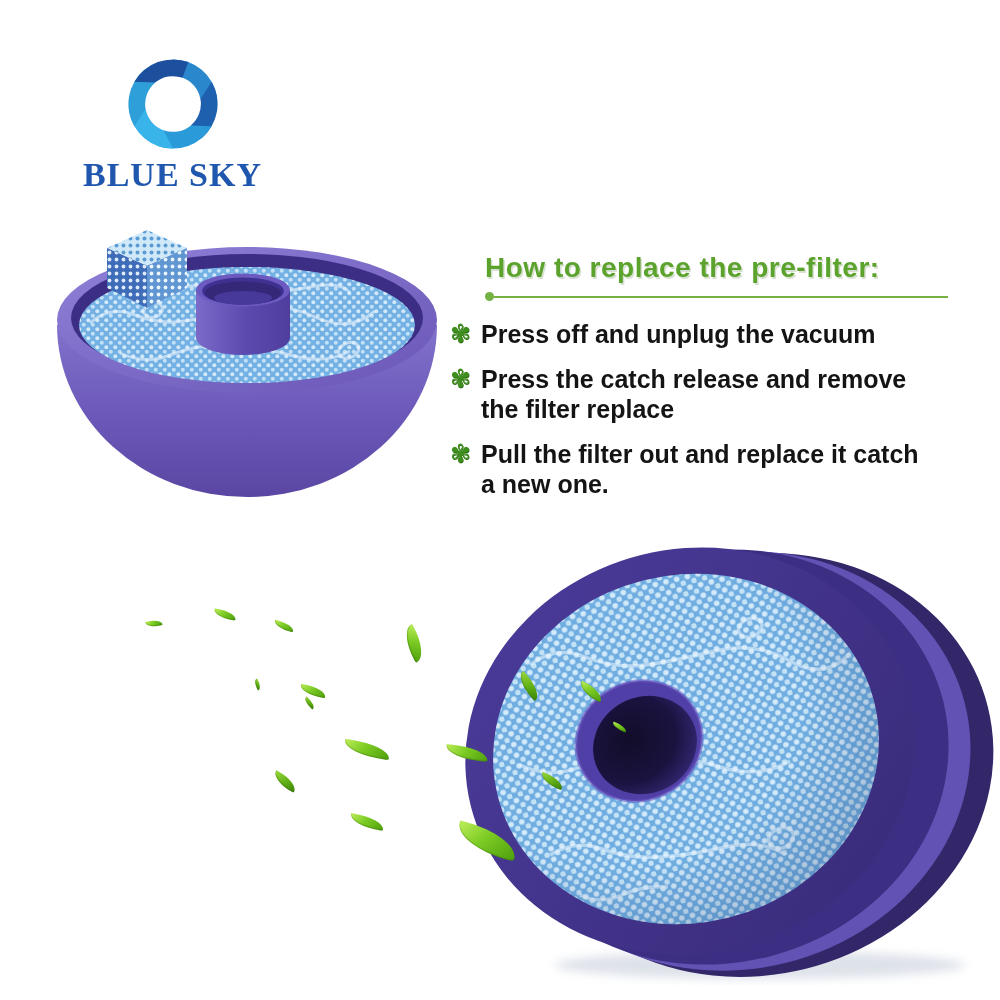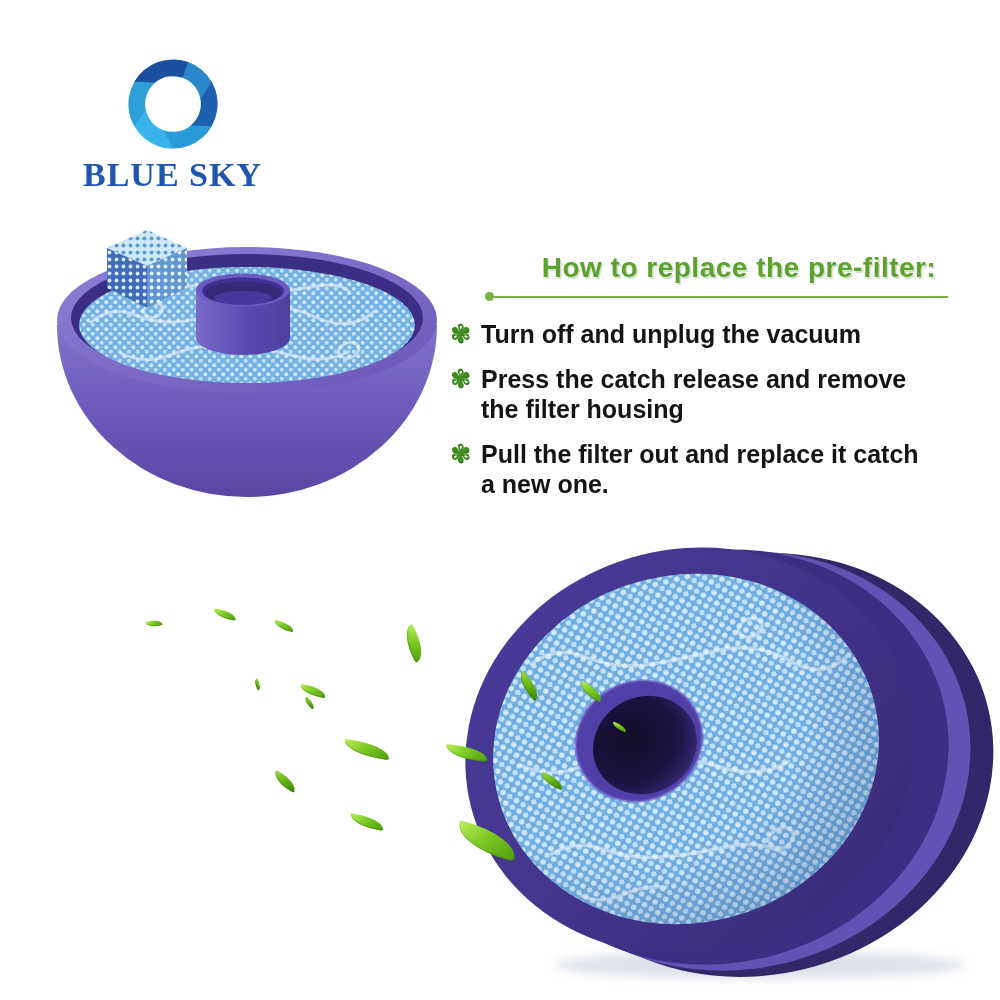--- a/index.html
+++ b/index.html
@@ -15,7 +15,7 @@
   
   .panel{position:absolute;left:448px;top:252px;width:545px;}
   .panel h1{margin:0 0 0 37px;font-size:28px;font-weight:700;color:#5ba32d;
-            letter-spacing:0.5px;text-shadow:1.5px 1.5px 0 rgba(100,130,70,0.25);white-space:nowrap;text-align:center;}
+            letter-spacing:0.5px;text-shadow:1.5px 1.5px 0 rgba(100,130,70,0.25);white-space:nowrap;}
   .rule{display:flex;align-items:center;margin:8px 0 18px 37px;width:463px;}
   .rule .dot{width:9px;height:9px;border-radius:50%;background:#76b144;flex:0 0 auto;}
   .rule .line{height:2px;background:#76b144;flex:1 1 auto;}

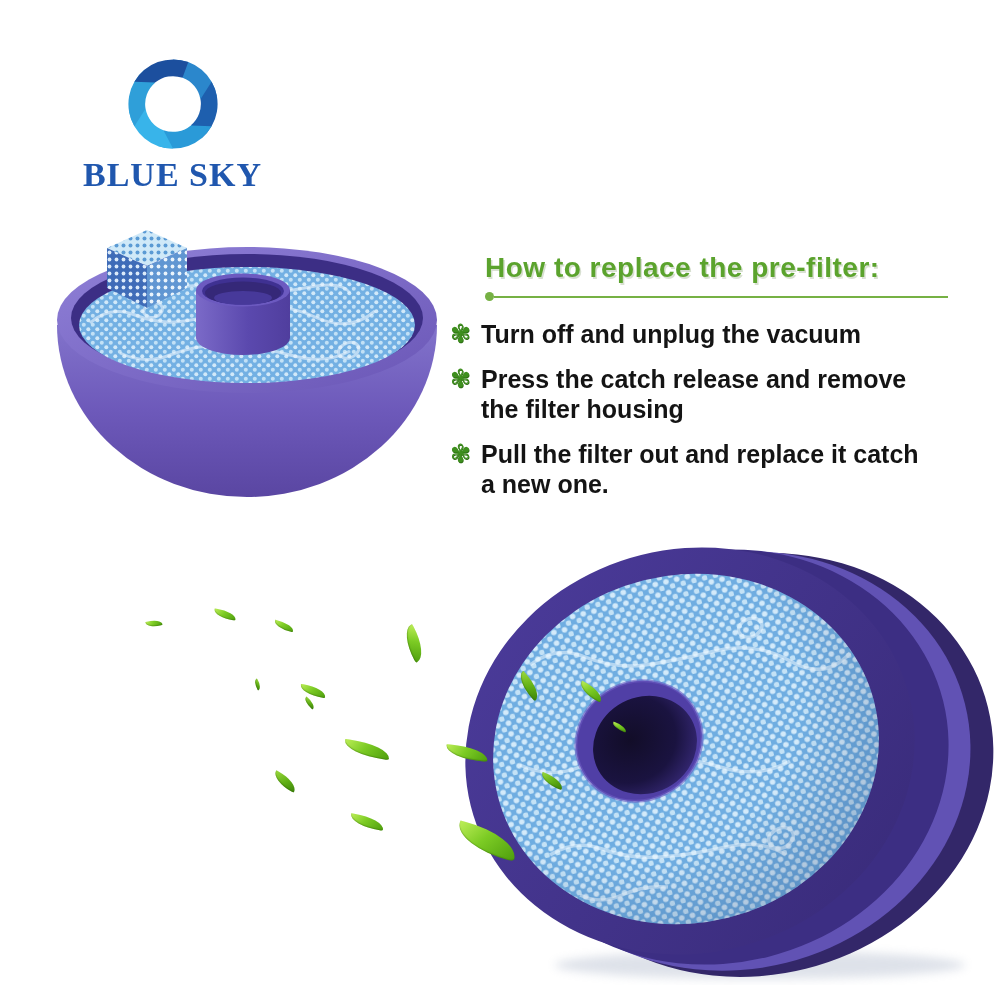--- a/index.html
+++ b/index.html
@@ -133,7 +133,7 @@
     <ul class="steps">
       <li class="step">
         <span class="bullet">✾</span>
-        <span class="step-text">Turn off and unplug the vacuum</span>
+        <span class="step-text">Press off and unplug the vacuum</span>
       </li>
       <li class="step">
         <span class="bullet">✾</span>

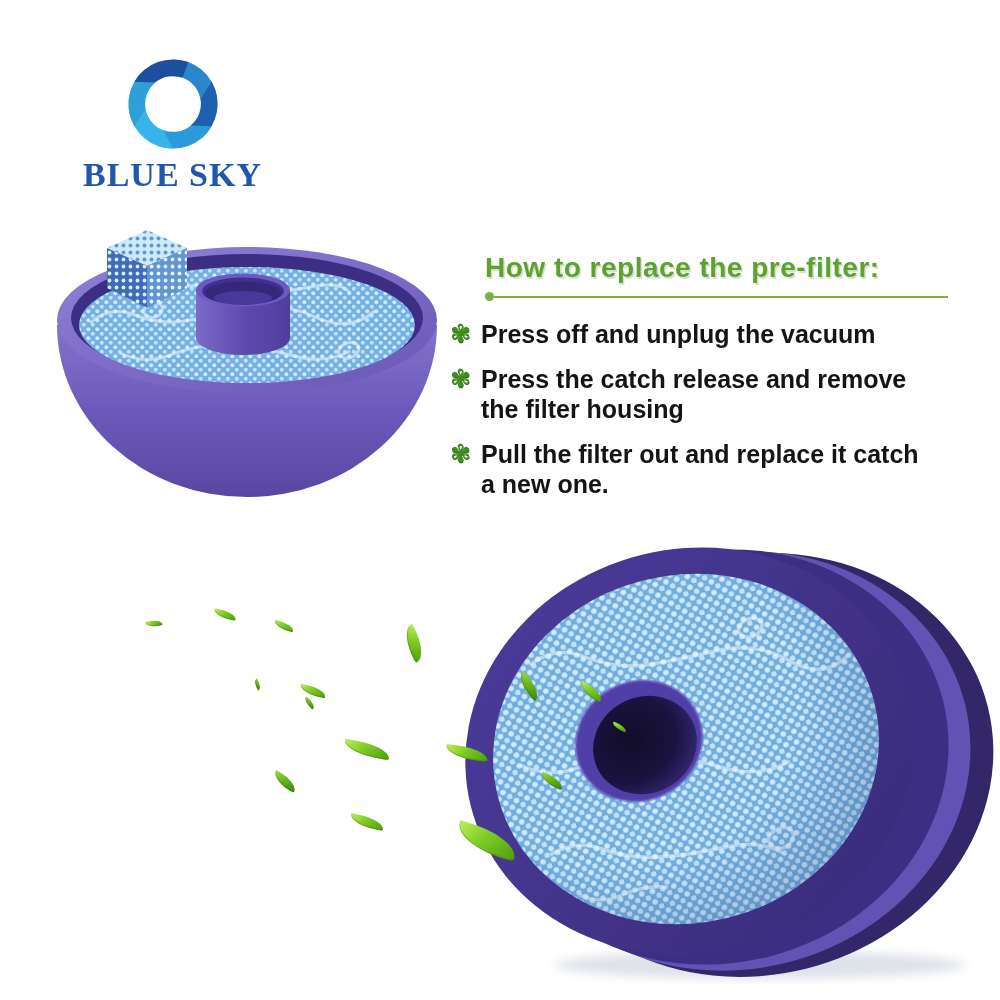--- a/index.html
+++ b/index.html
@@ -138,7 +138,7 @@
       <li class="step">
         <span class="bullet">✾</span>
         <span class="step-text">Press the catch release and remove
-the filter housing</span>
+the filter replace</span>
       </li>
       <li class="step">
         <span class="bullet">✾</span>

